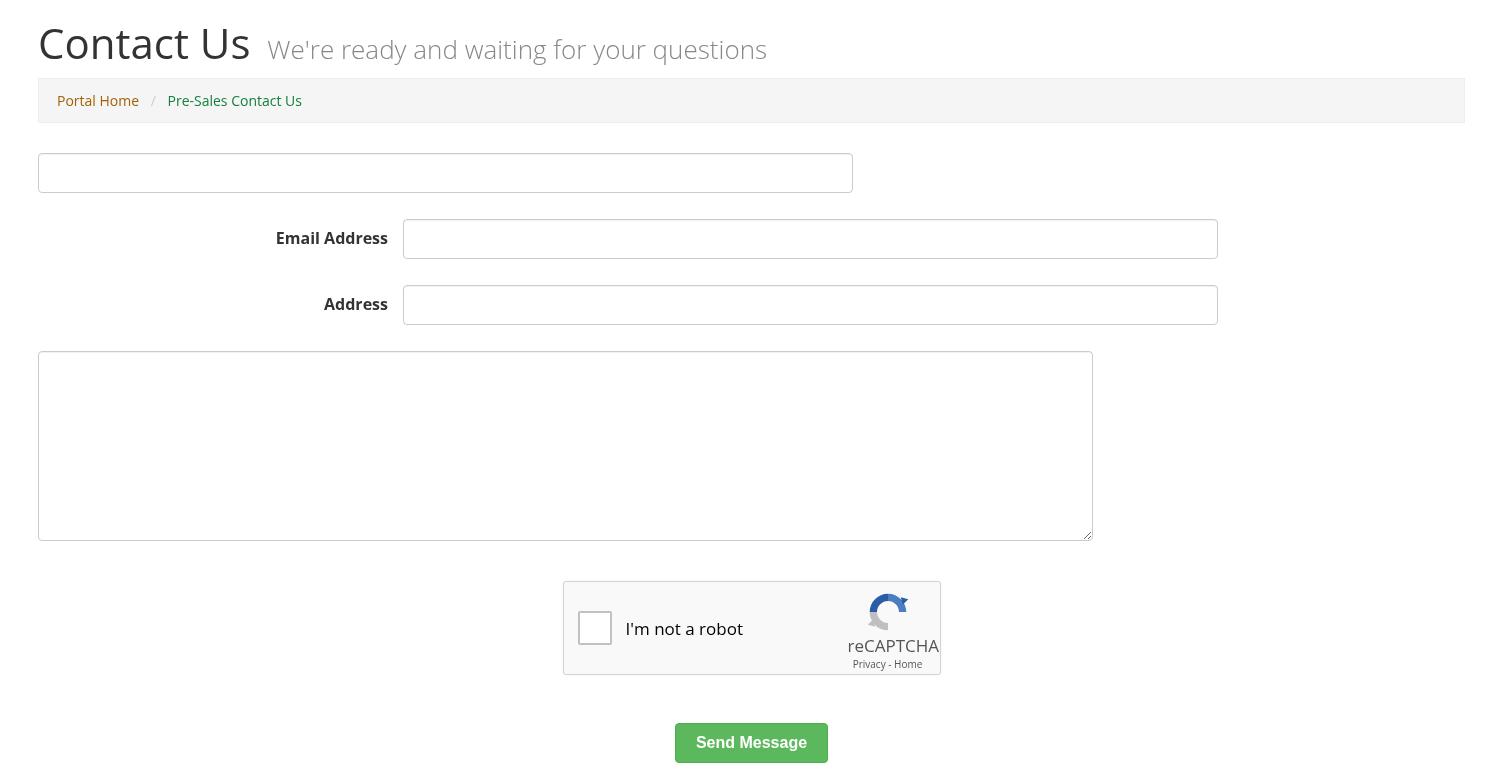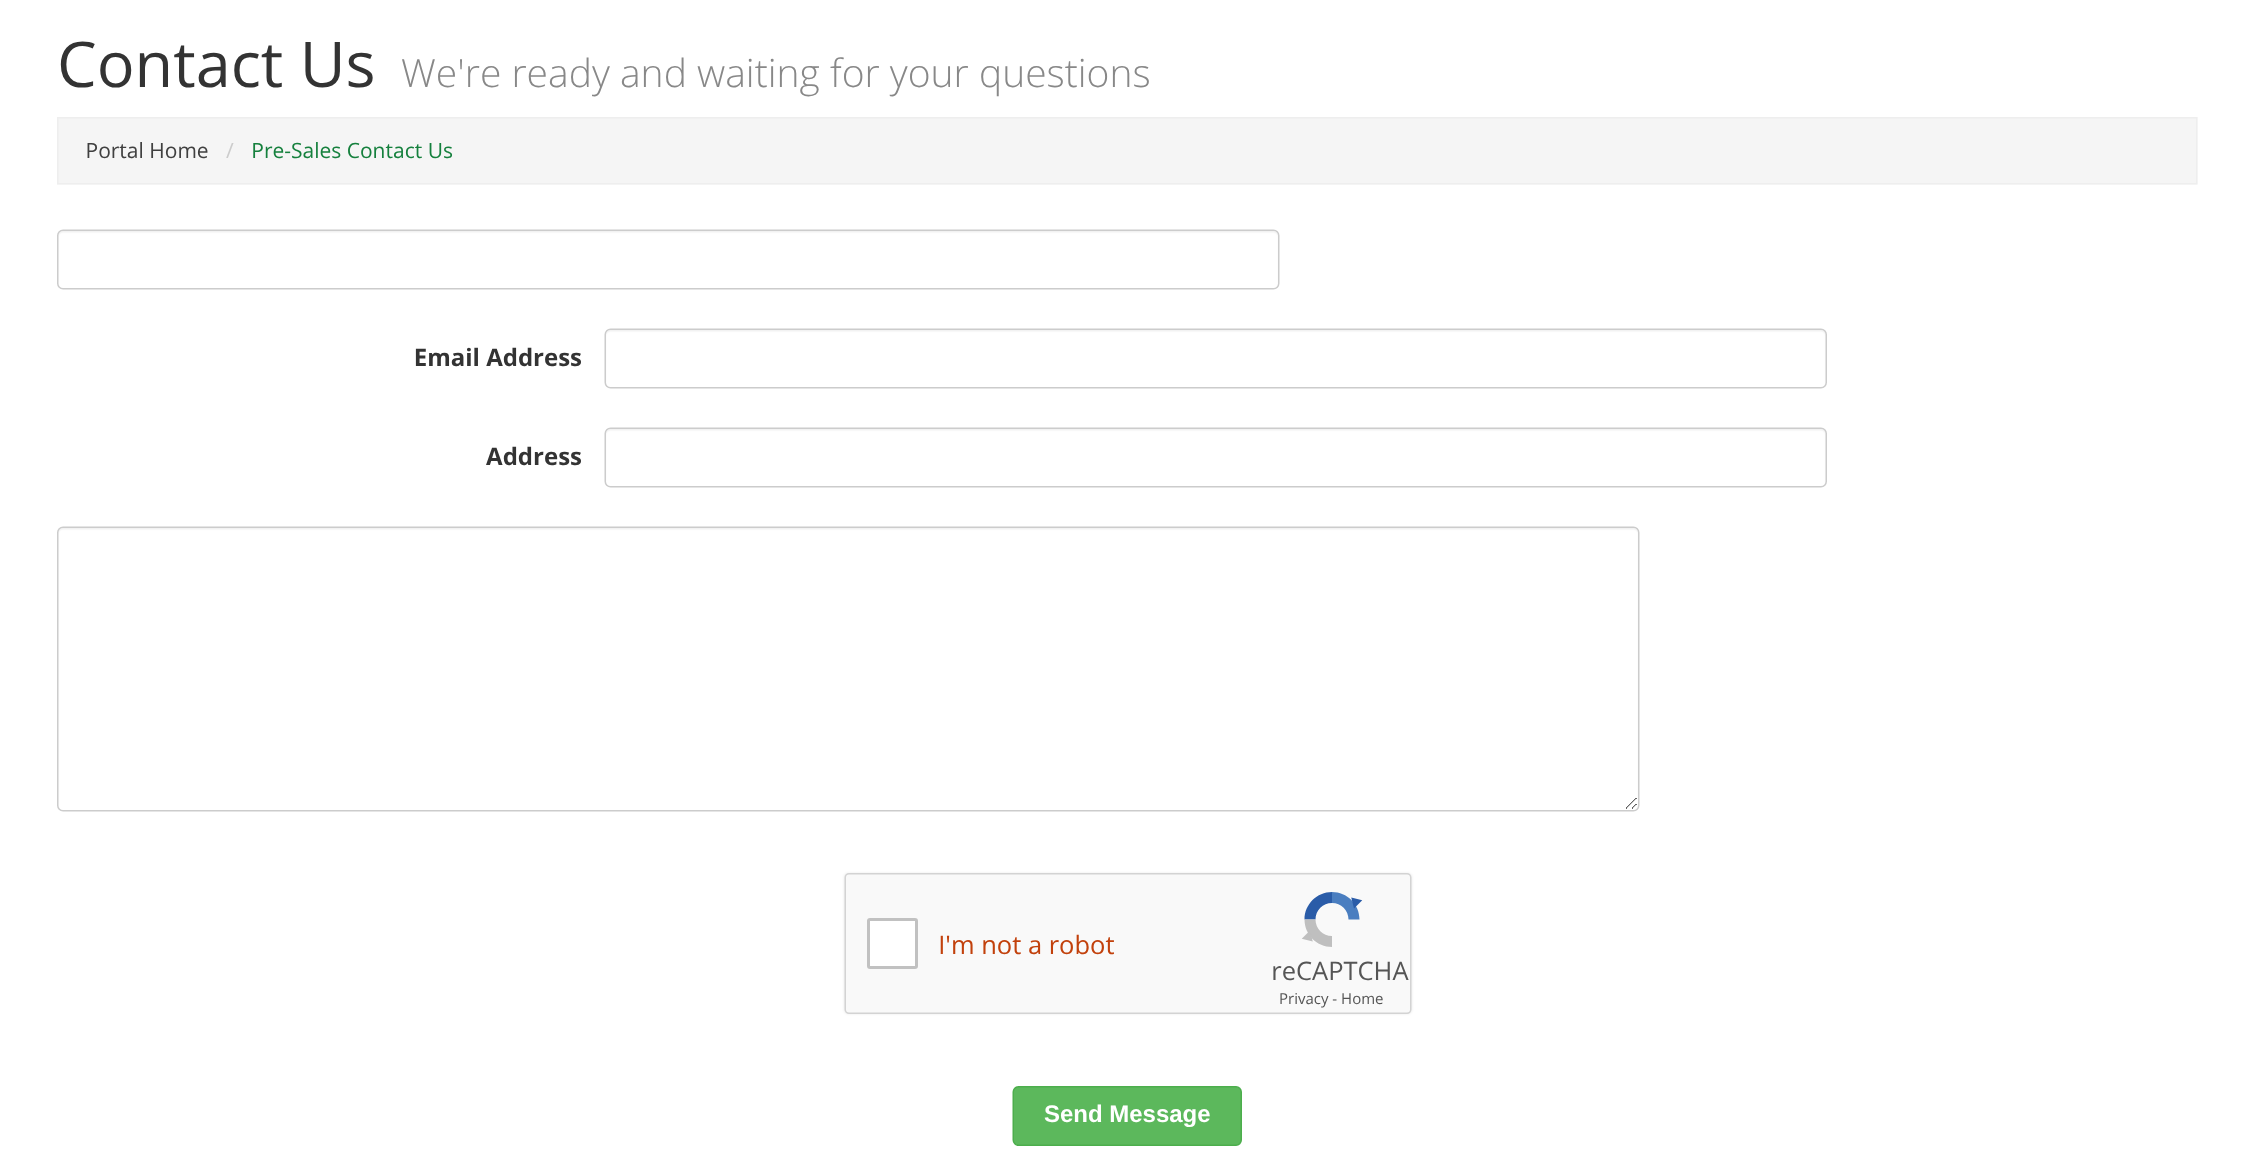--- a/index.html
+++ b/index.html
@@ -36,7 +36,7 @@
     font-size: 14px;
     color: #888;
   }
-  .breadcrumb a { color: #404040; text-decoration: none; margin-top: 14px; }
+  .breadcrumb a { color: #a16207; text-decoration: none; margin-top: 14px; }
   .breadcrumb .sep { color: #ccc; margin: 0 8px; }
   .breadcrumb .current { color: #15803d; }
 

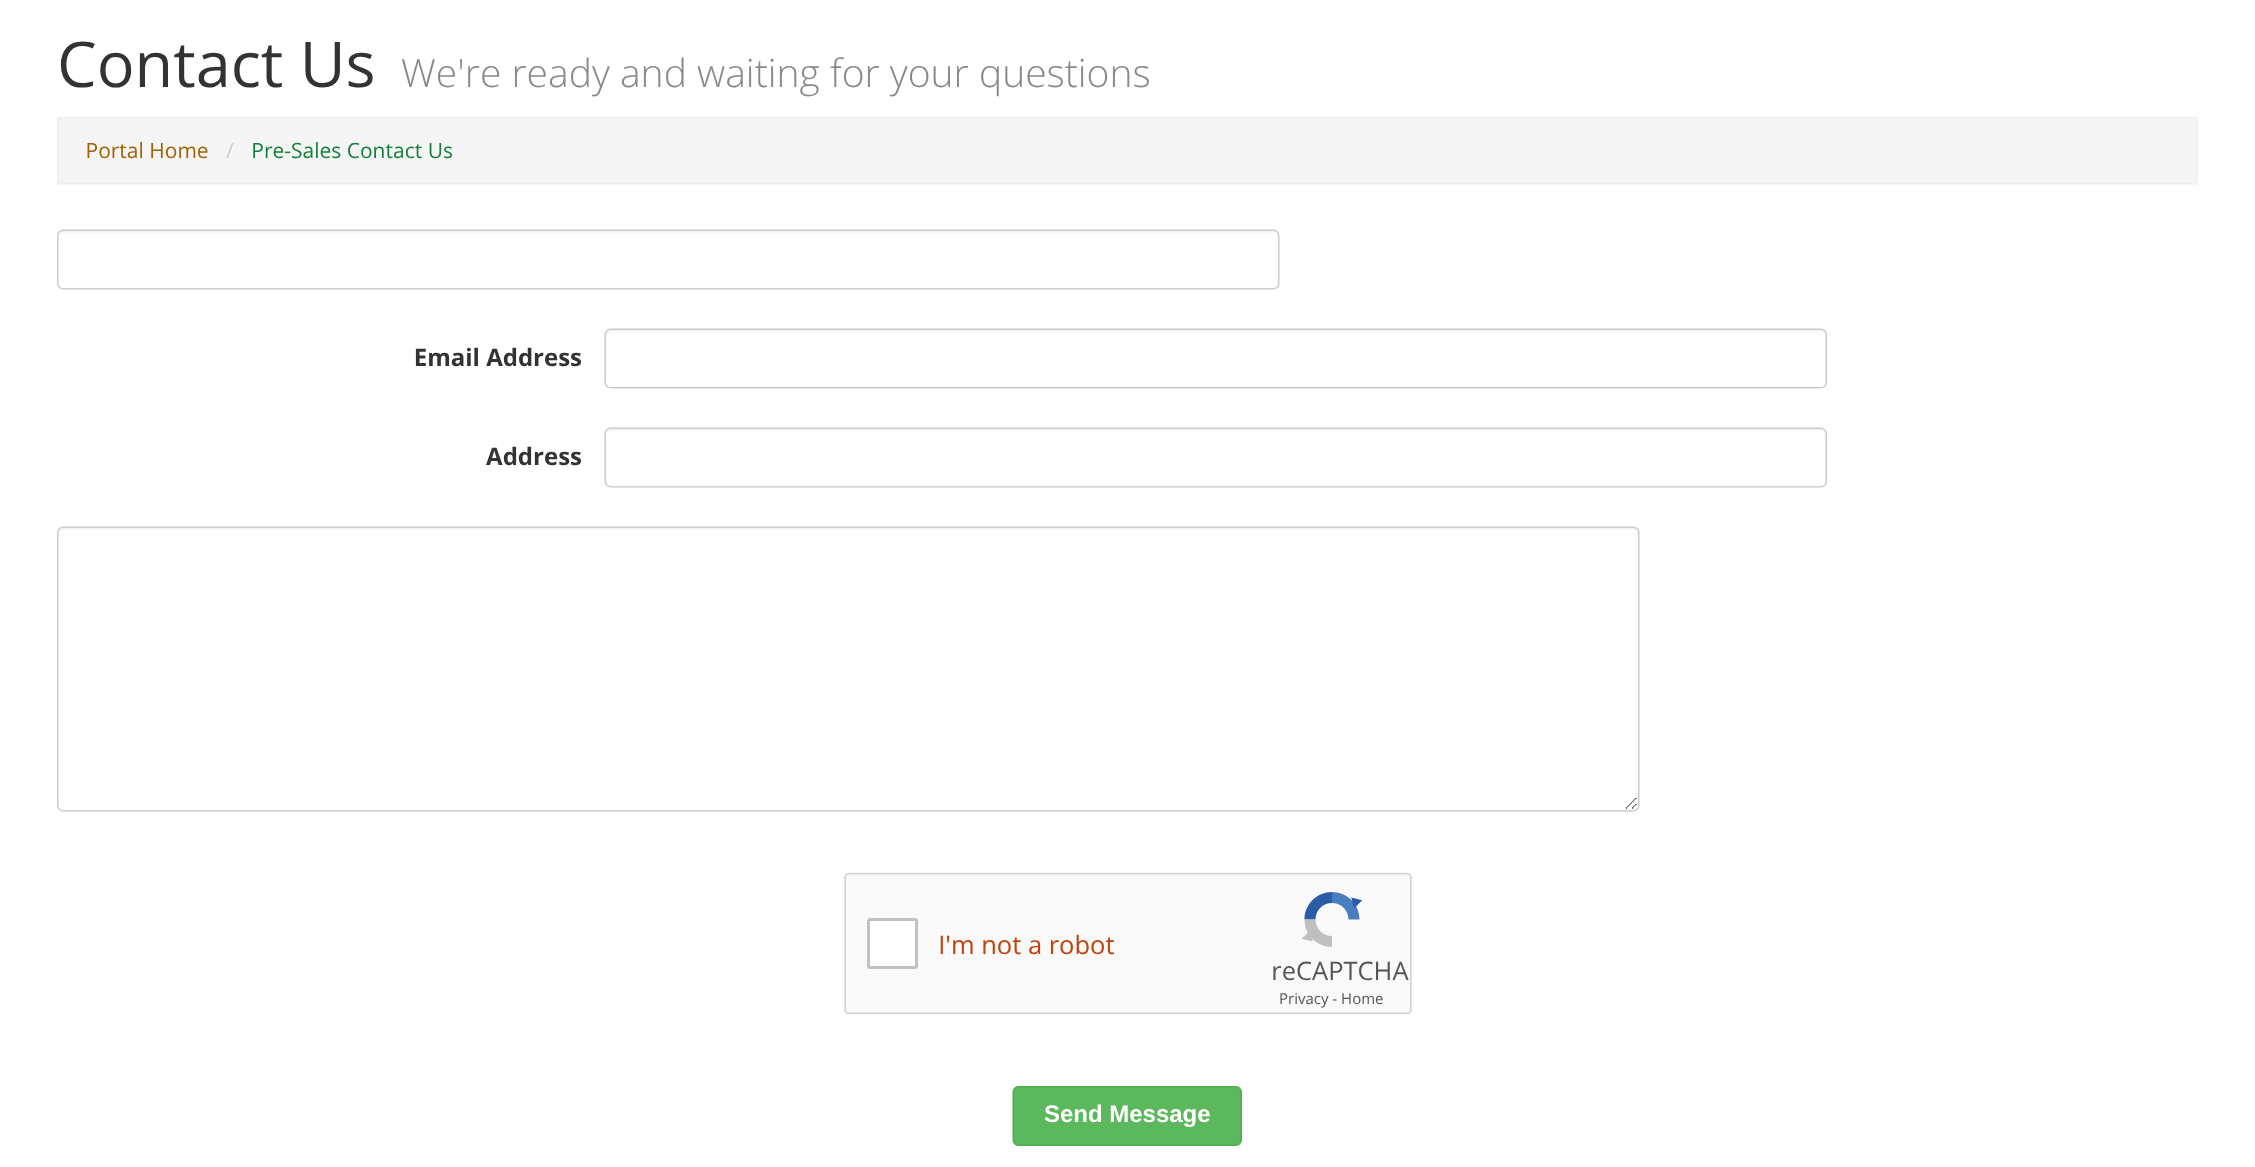--- a/index.html
+++ b/index.html
@@ -104,7 +104,7 @@
   }
   .recaptcha-label {
     font-size: 17px;
-    color: #c2410c;
+    color: #000000;
   }
   .recaptcha-right {
     position: absolute;

